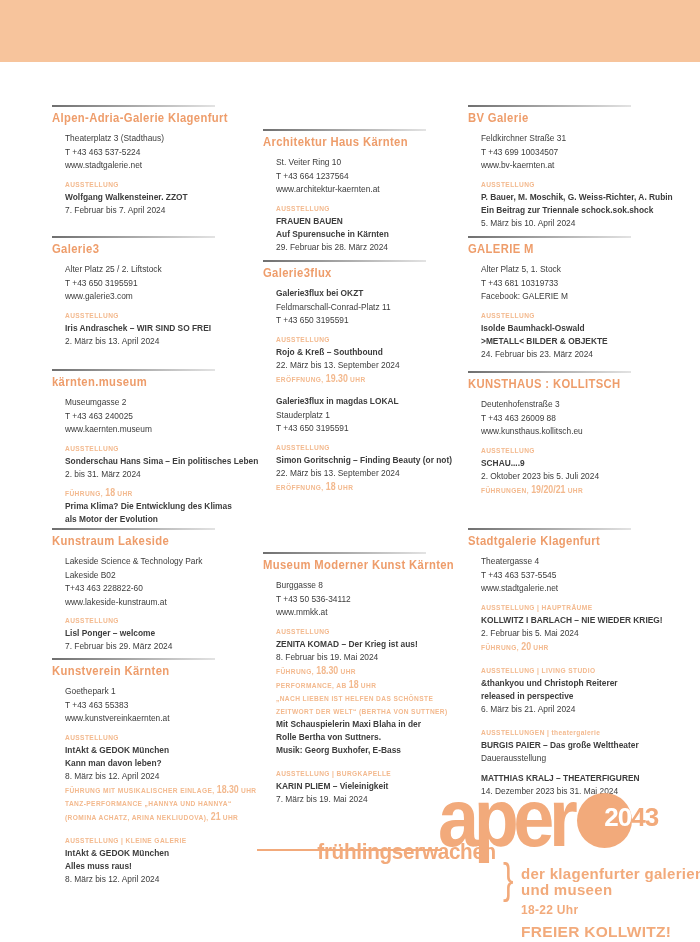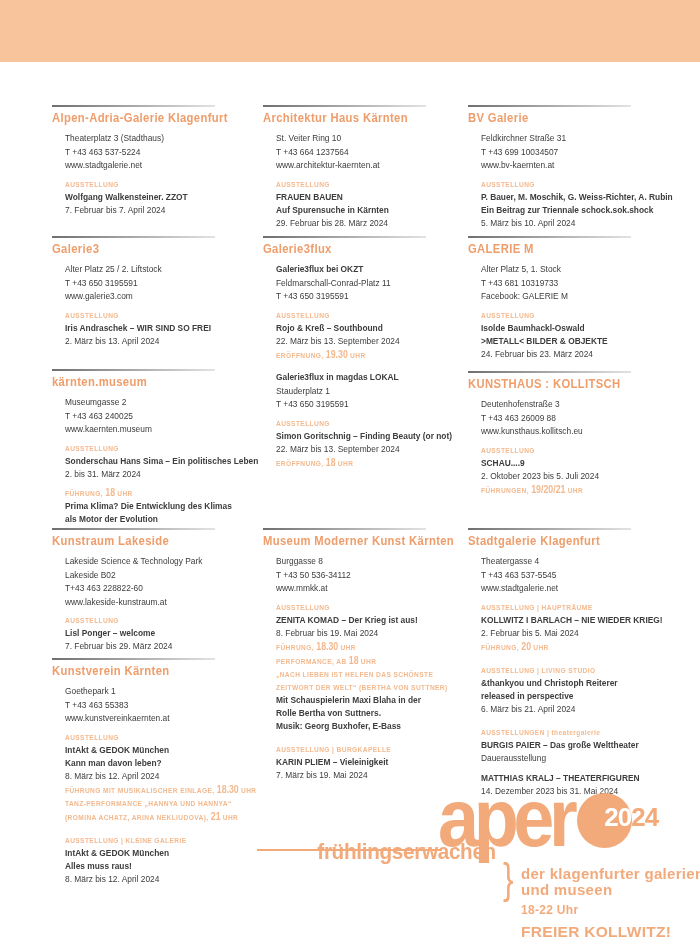--- a/index.html
+++ b/index.html
@@ -11,7 +11,7 @@
   .band{position:absolute;top:0;left:0;width:700px;height:62px;background:var(--band);}
   .col{position:absolute;top:0;height:807px;}
   .col0{left:52px;width:206px;}
-  .col1{left:263px;width:200px;}
+  .col1{left:263px;width:200px;margin-top:24px;}
   .col2{left:468px;width:232px;}
   .blk{position:absolute;left:0;width:100%;}
   .rule{height:2px;width:163px;background:linear-gradient(to right,#6f6f6f,#e3e3e3);}

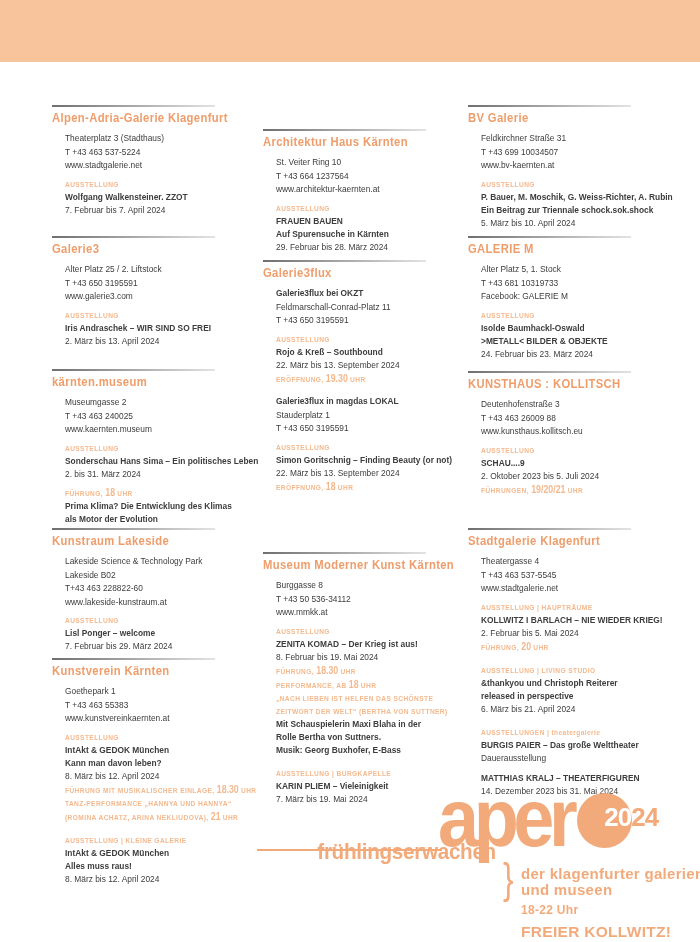--- a/index.html
+++ b/index.html
@@ -250,7 +250,7 @@
   <span class="apero-word">aper</span>
   <span class="disc">
     <span class="y20" id="y20">20</span>
-    <span class="y24" id="y24">24</span>
+    <span class="y24" id="y24">43</span>
   </span>
 </div>
 <div class="event">

